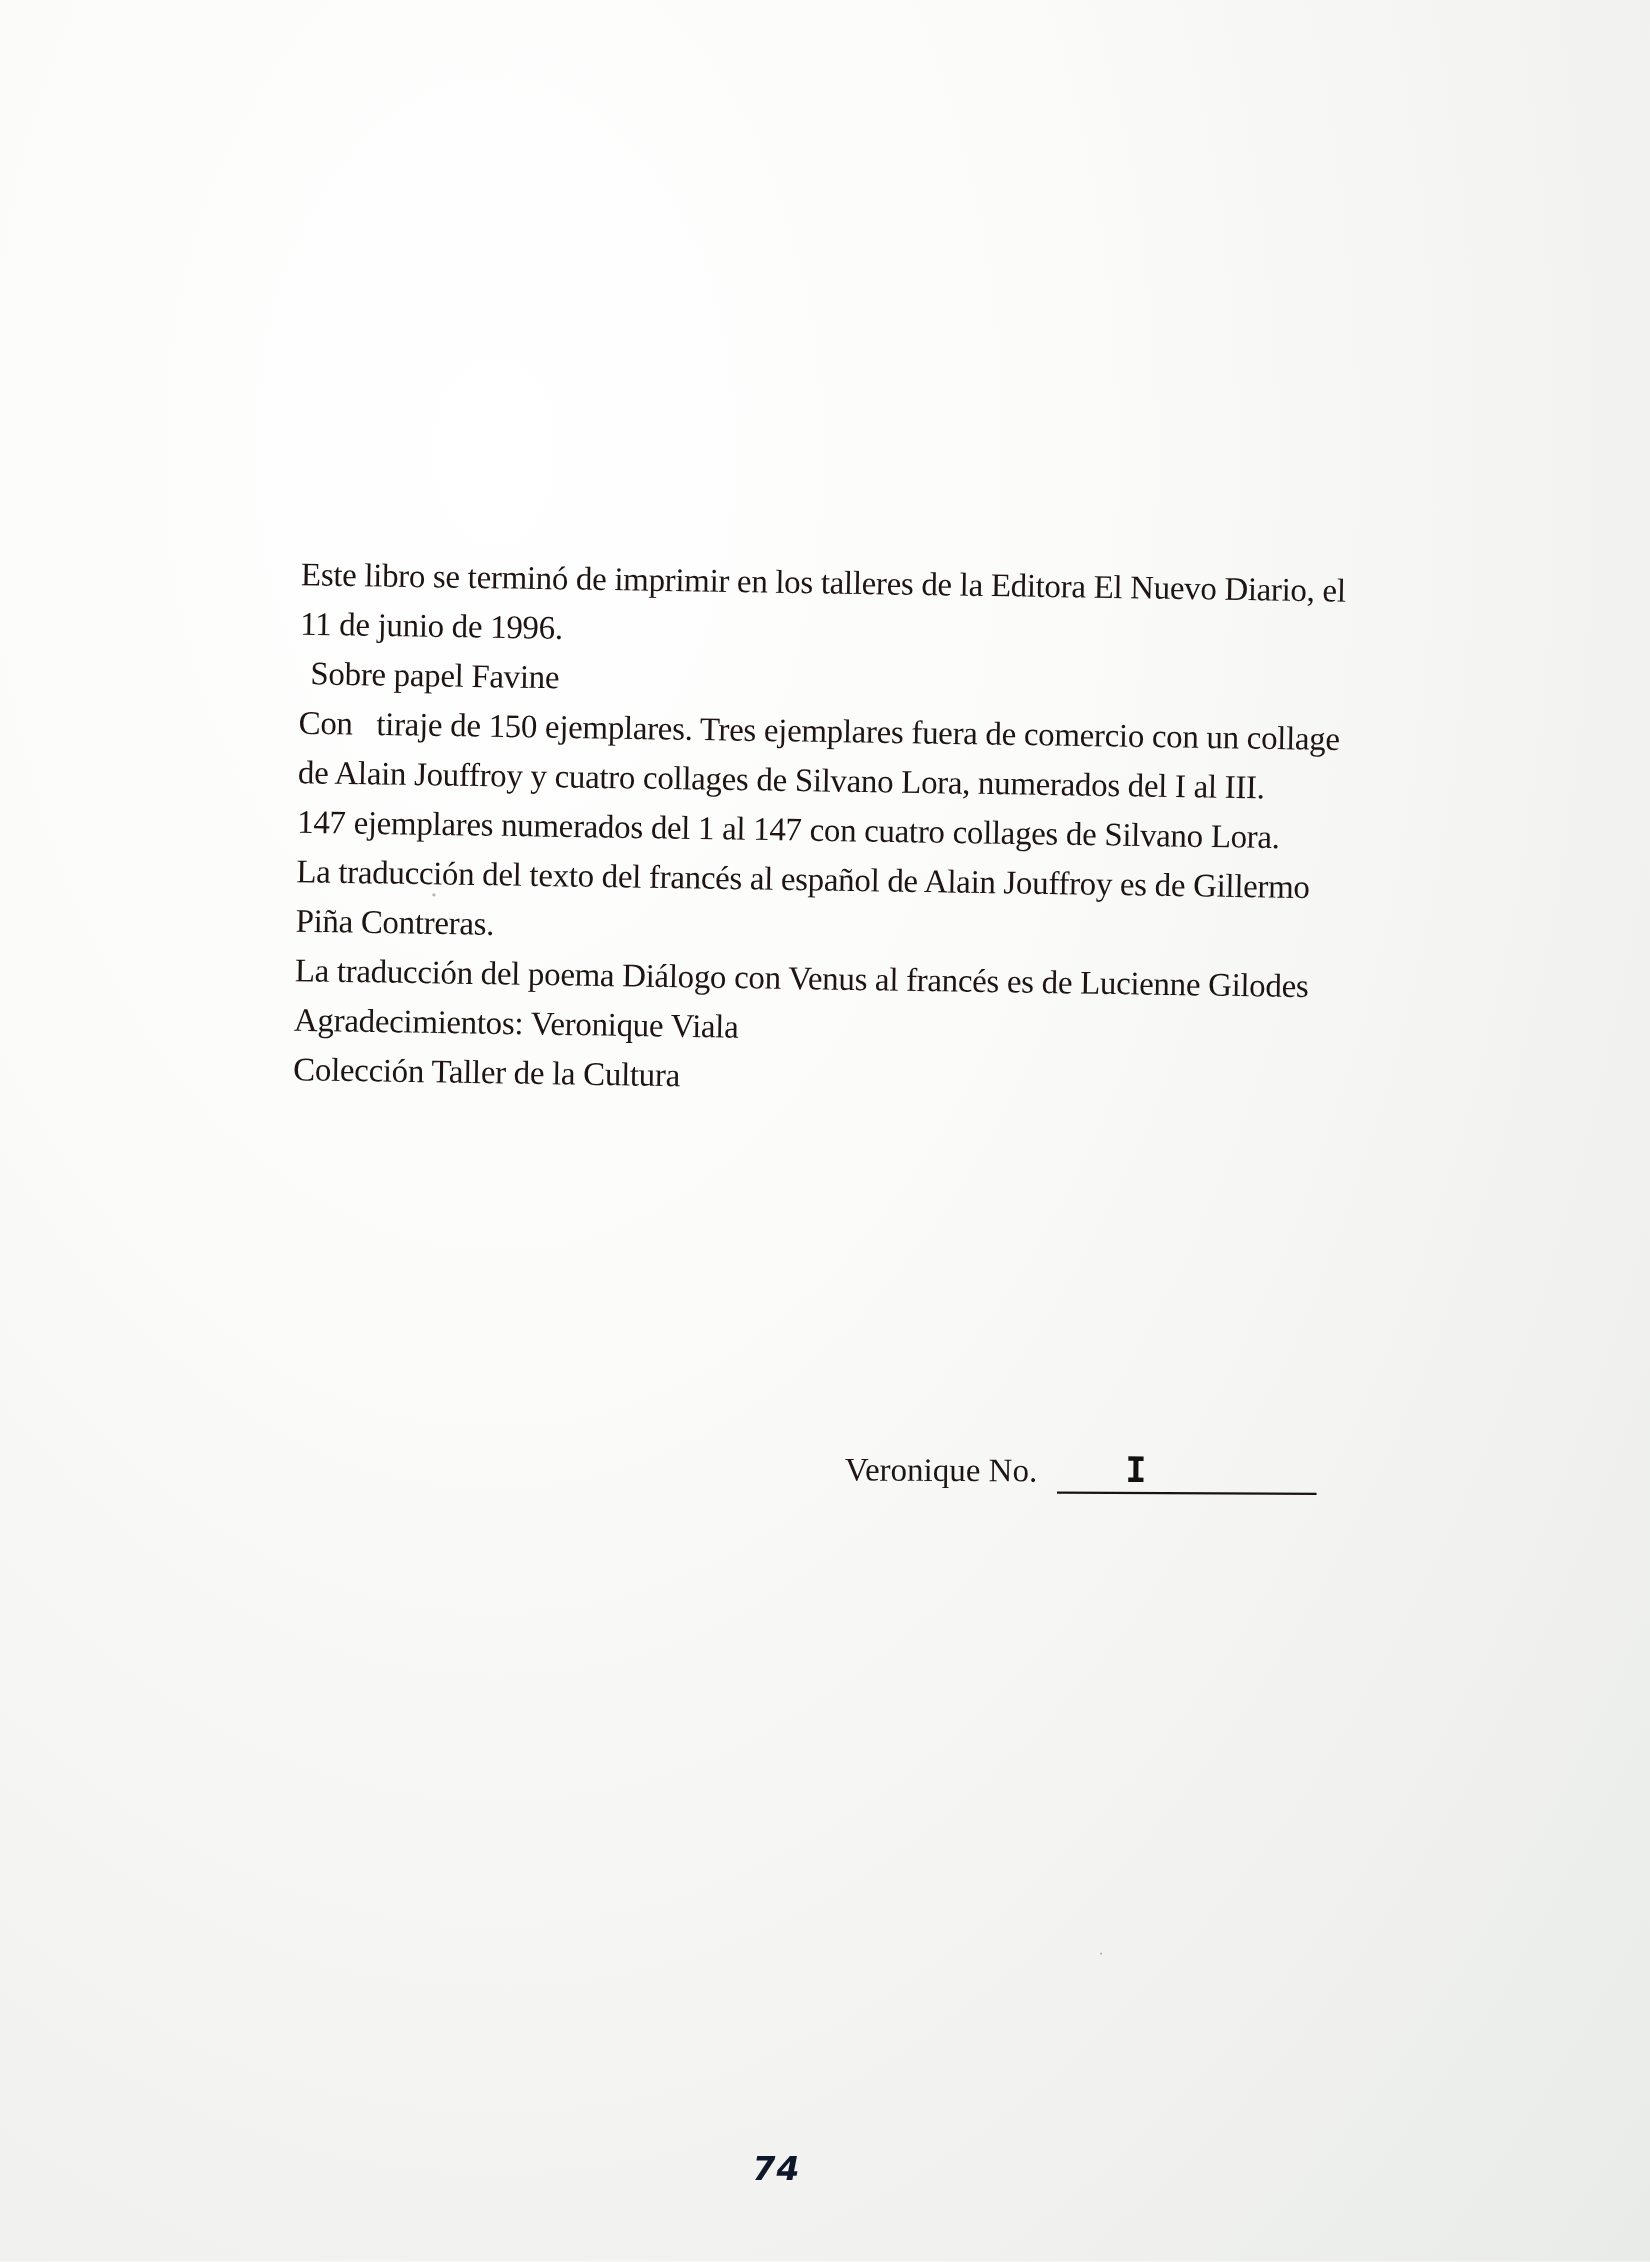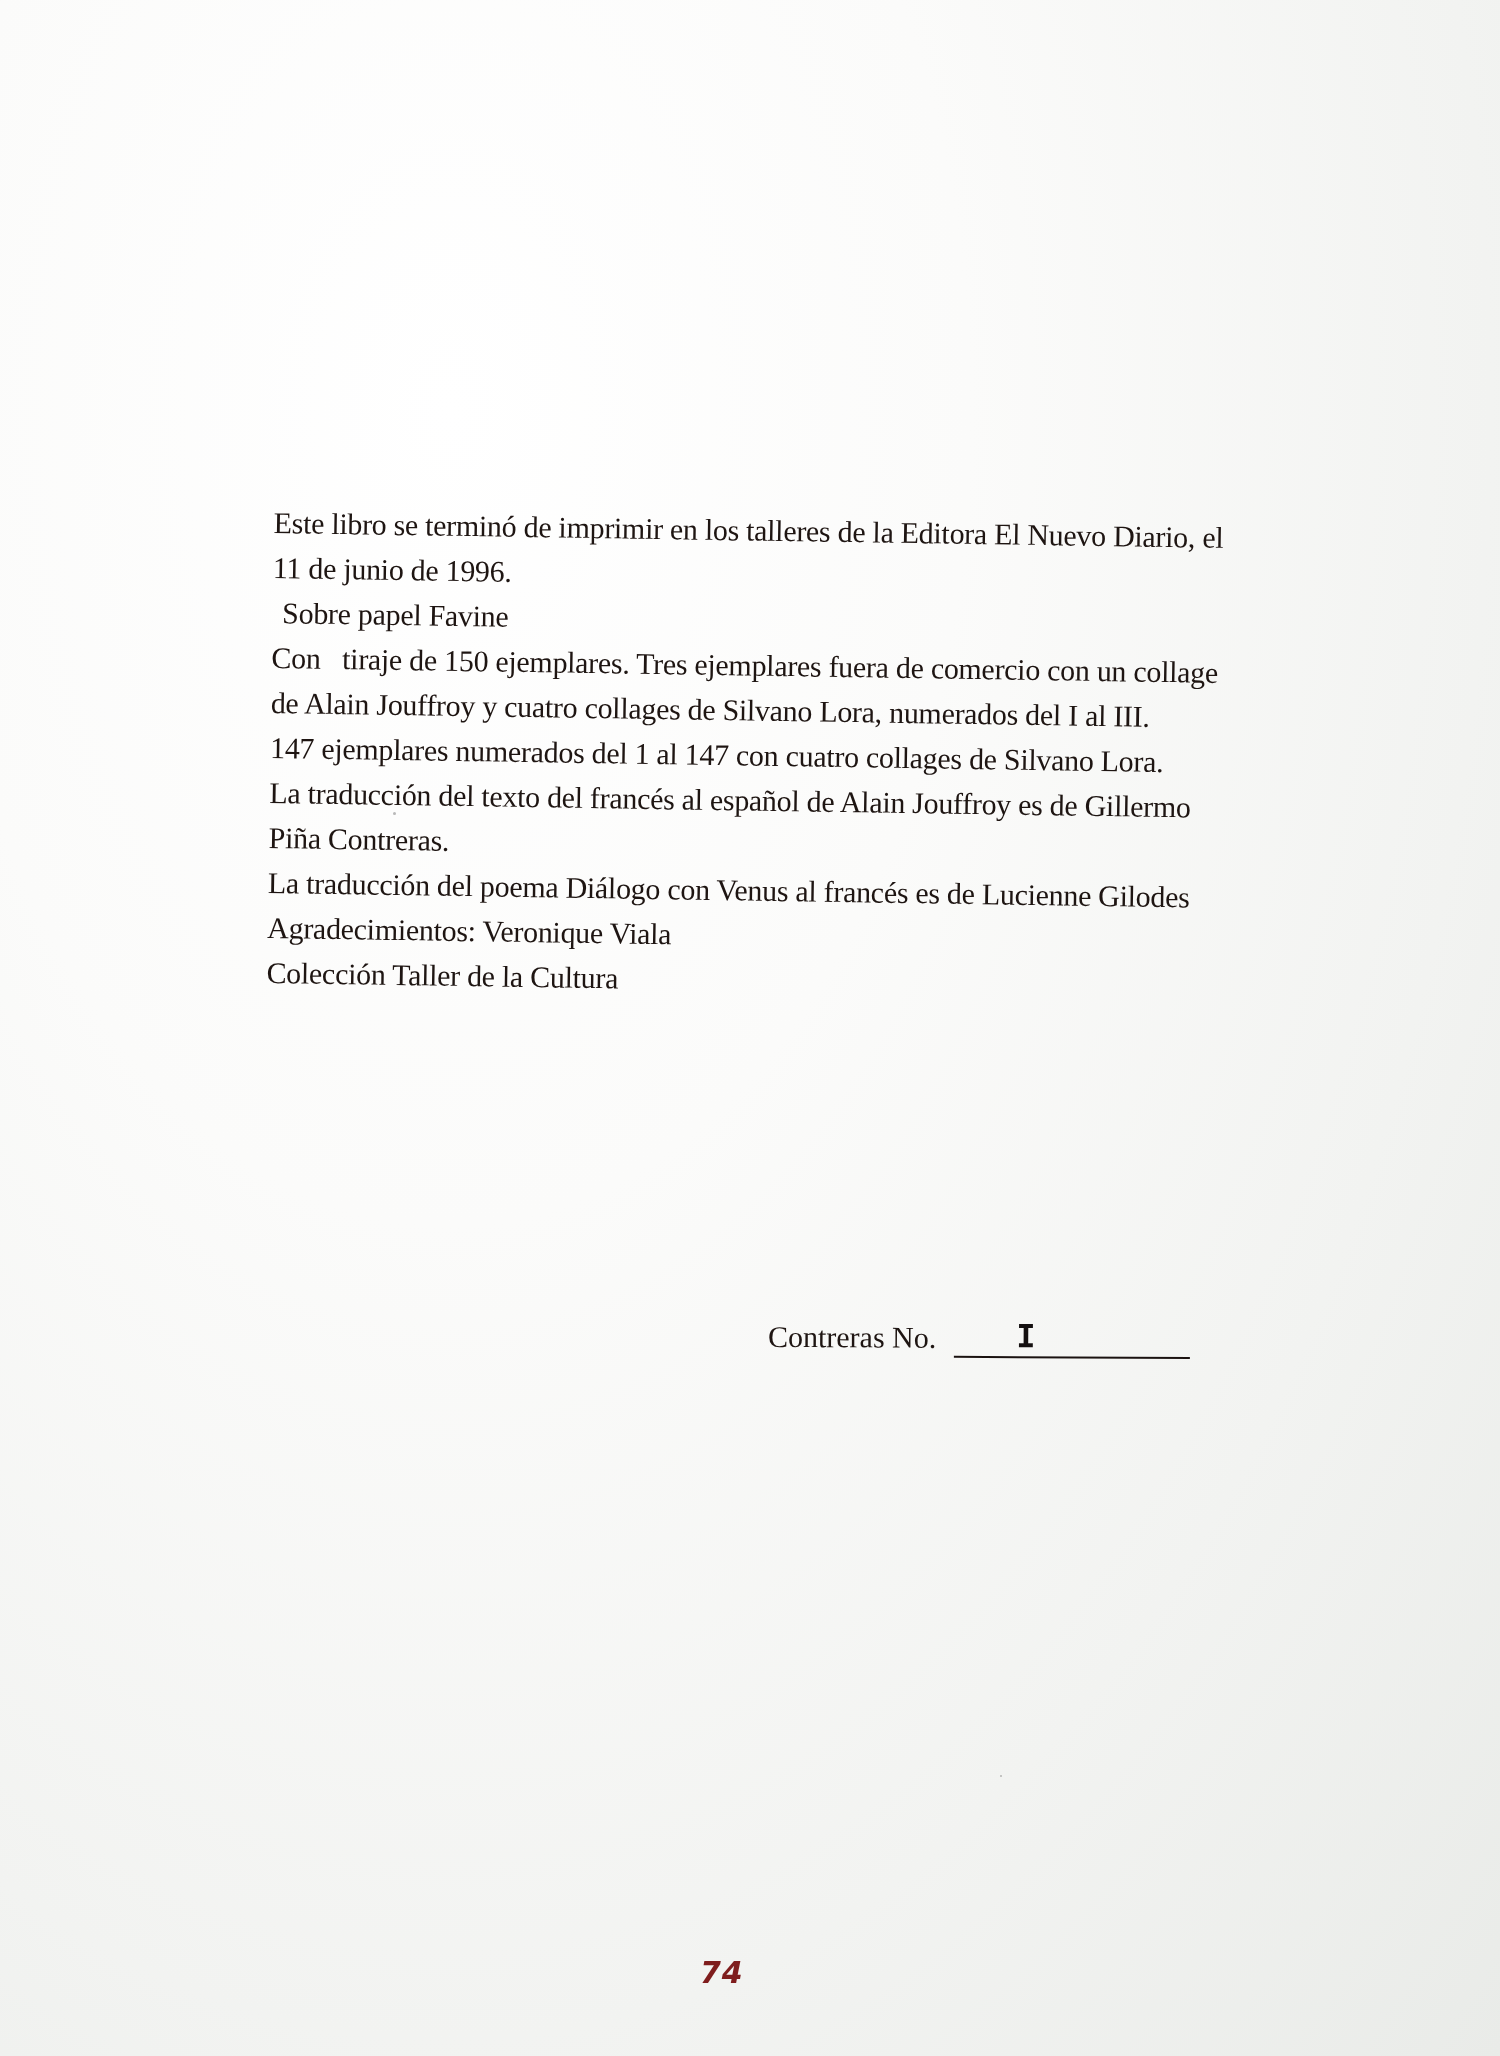--- a/index.html
+++ b/index.html
@@ -110,7 +110,7 @@
   </div>
 
   <div class="ejemplar">
-    <span class="label">Contreras No.</span>
+    <span class="label">Veronique No.</span>
     <span class="blank">
       <span class="value">I</span>
     </span>

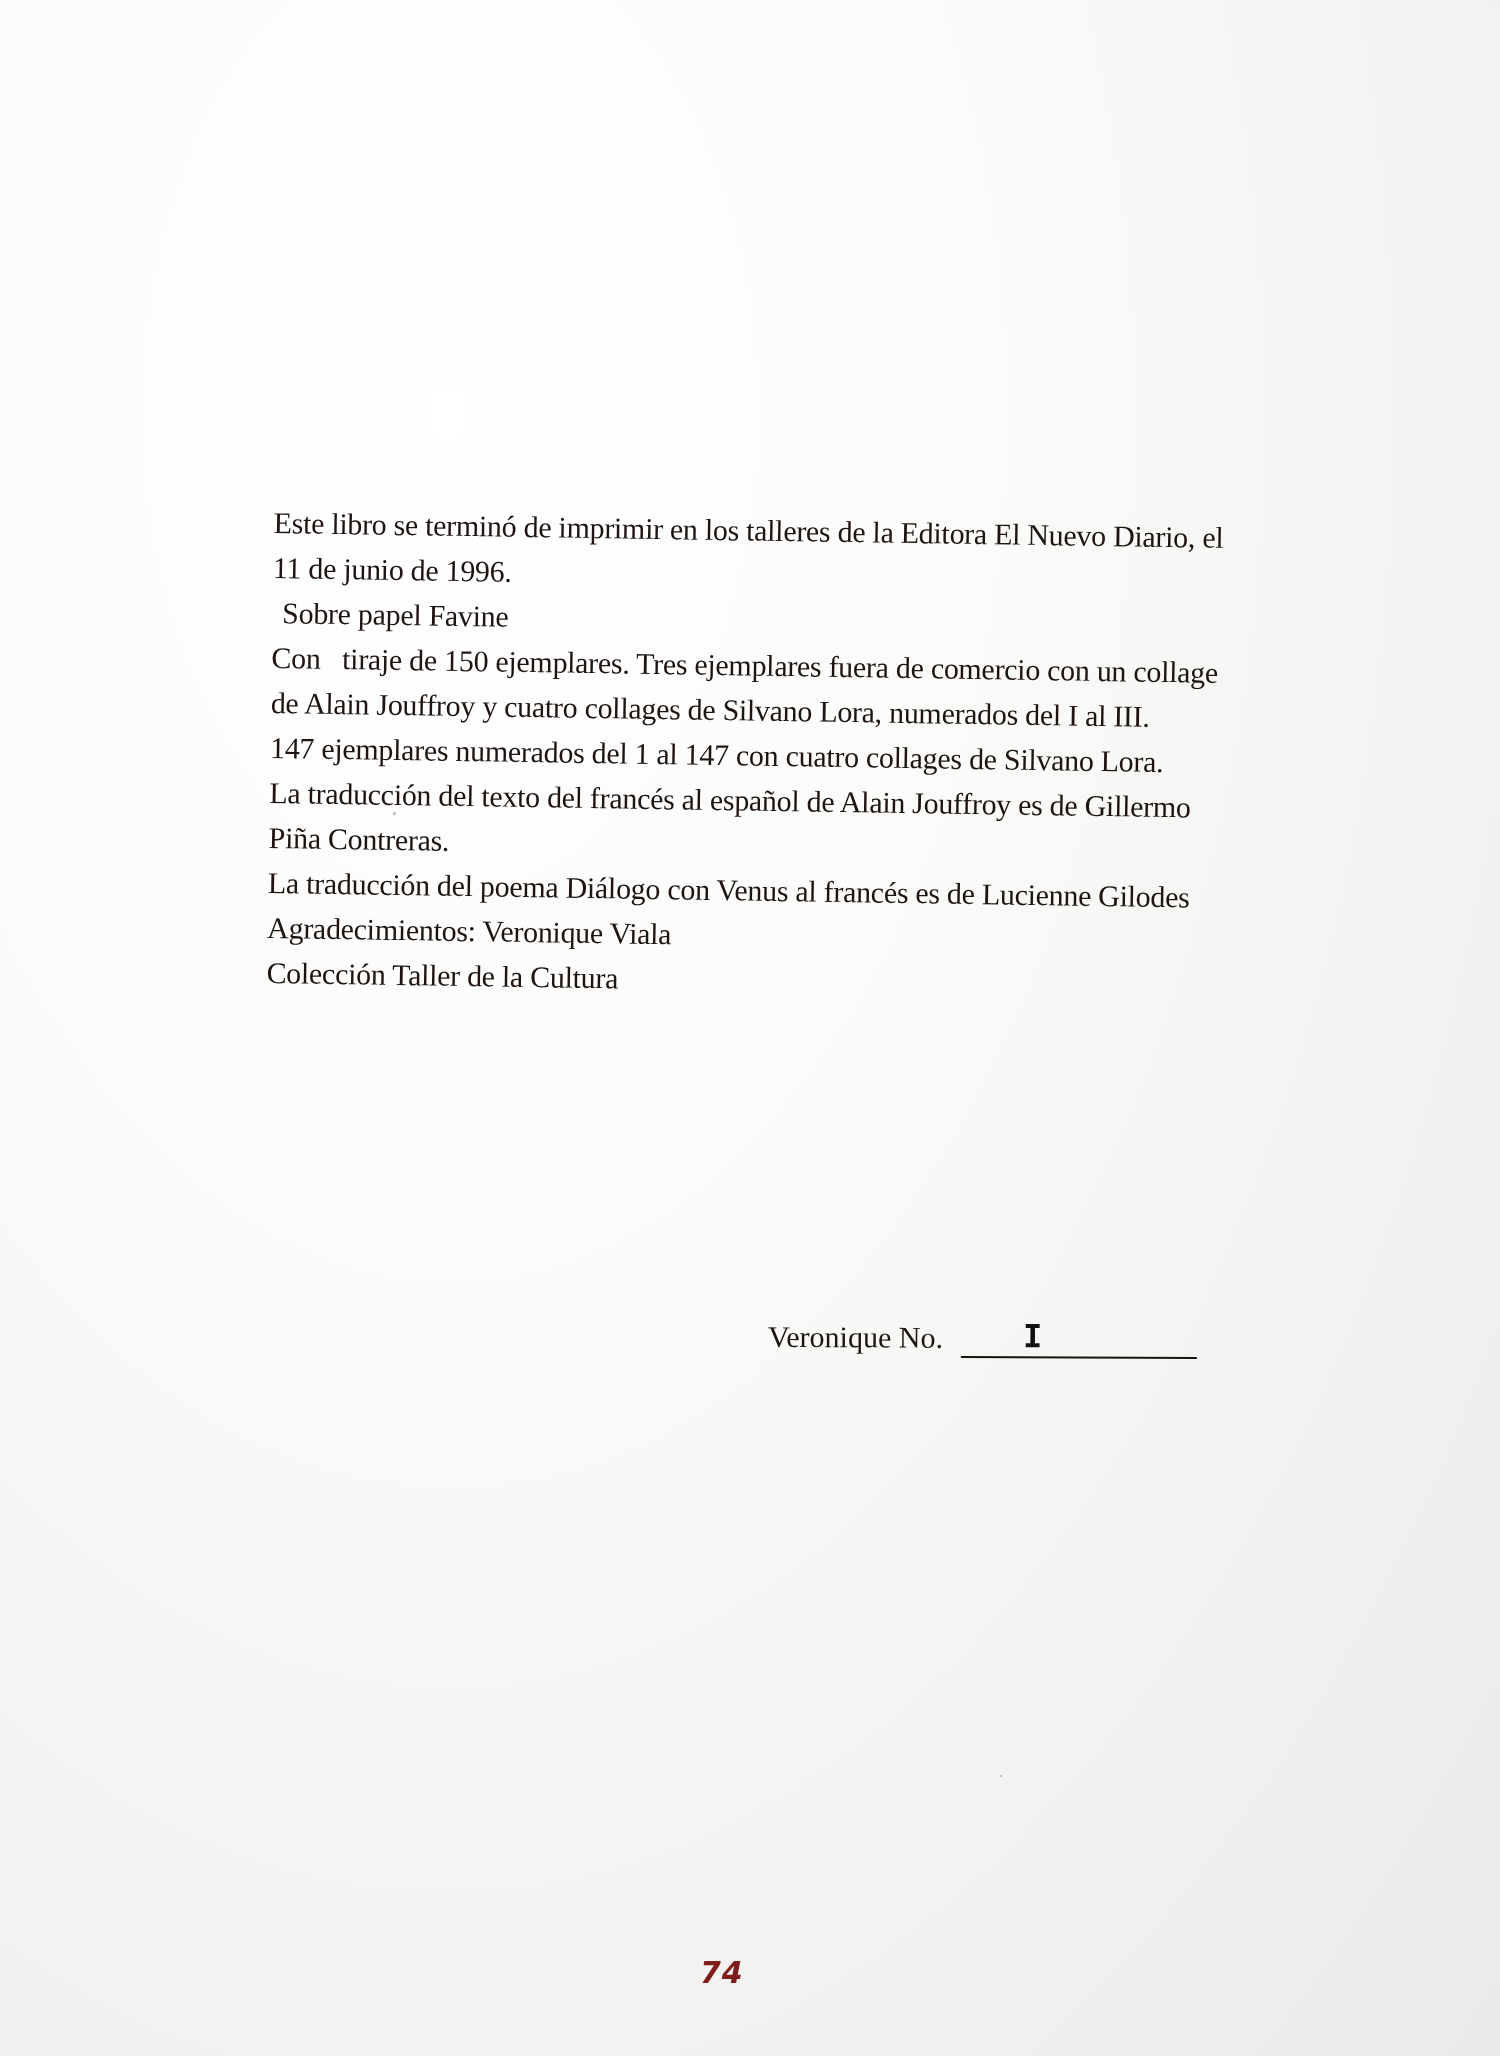--- a/index.html
+++ b/index.html
@@ -73,13 +73,13 @@
     }
     .page-number {
       position: absolute;
-      left: 700px;
+      left: 684px;
       top: 1955px;
       font-family: "DejaVu Sans", "Liberation Sans", sans-serif;
       font-weight: bold;
       font-style: italic;
       font-size: 30px;
-      color: #7f1d1d;
+      color: #0f172a;
       letter-spacing: 1px;
     }
     .speck {

